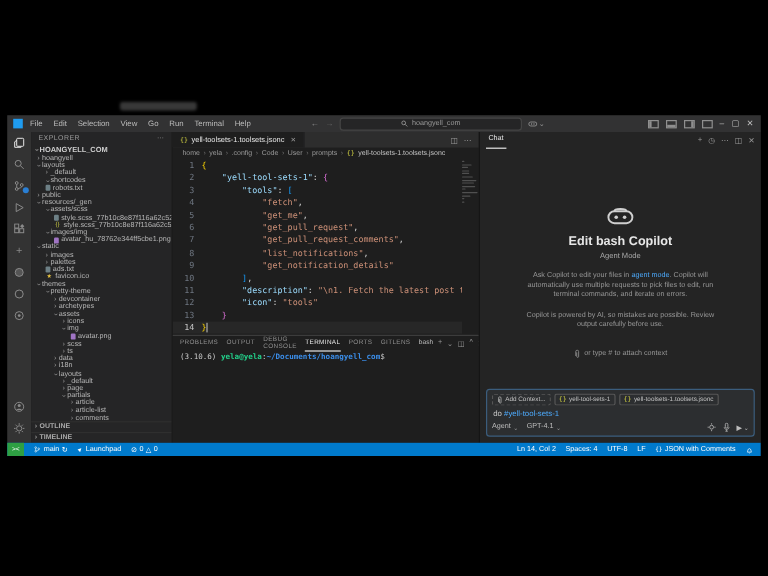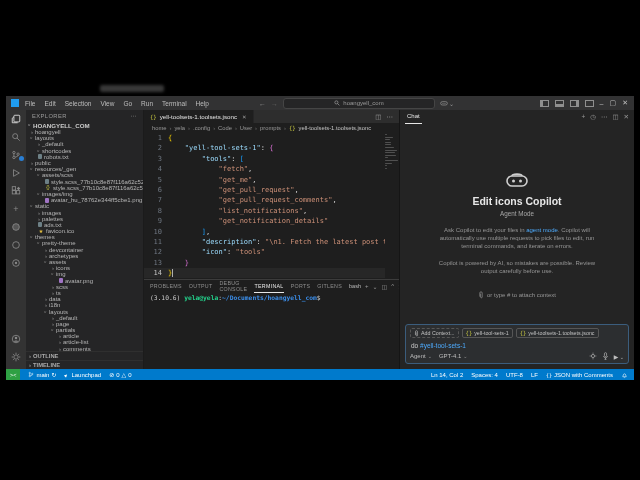--- a/index.html
+++ b/index.html
@@ -491,7 +491,7 @@
               <circle cx="8.5" cy="9" r="1.5" fill="#cfcfcf"></circle>
               <circle cx="15.5" cy="9" r="1.5" fill="#cfcfcf"></circle>
             </svg>
-          <div class="chat-title">Edit icons Copilot</div>
+          <div class="chat-title">Edit bash Copilot</div>
           <div class="chat-sub">Agent Mode</div>
           <div class="chat-p"><span>Ask Copilot to edit your files in </span><span class="chat-link">agent mode</span><span>. Copilot will automatically use multiple requests to pick files to edit, run terminal commands, and iterate on errors.</span></div>
           <div class="chat-p">Copilot is powered by AI, so mistakes are possible. Review output carefully before use.</div>

